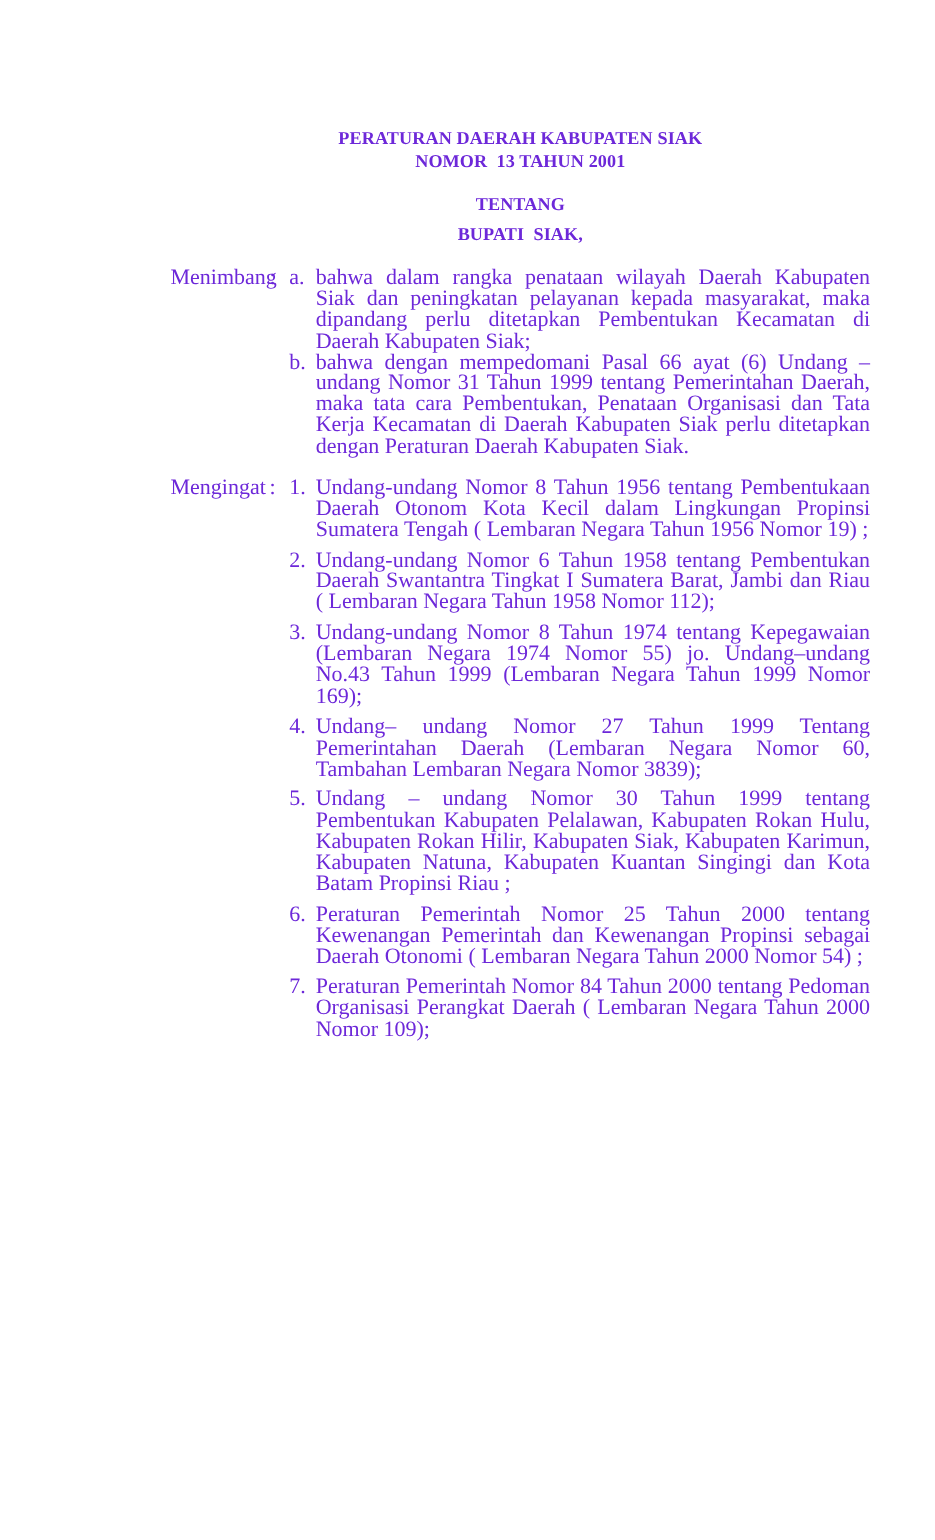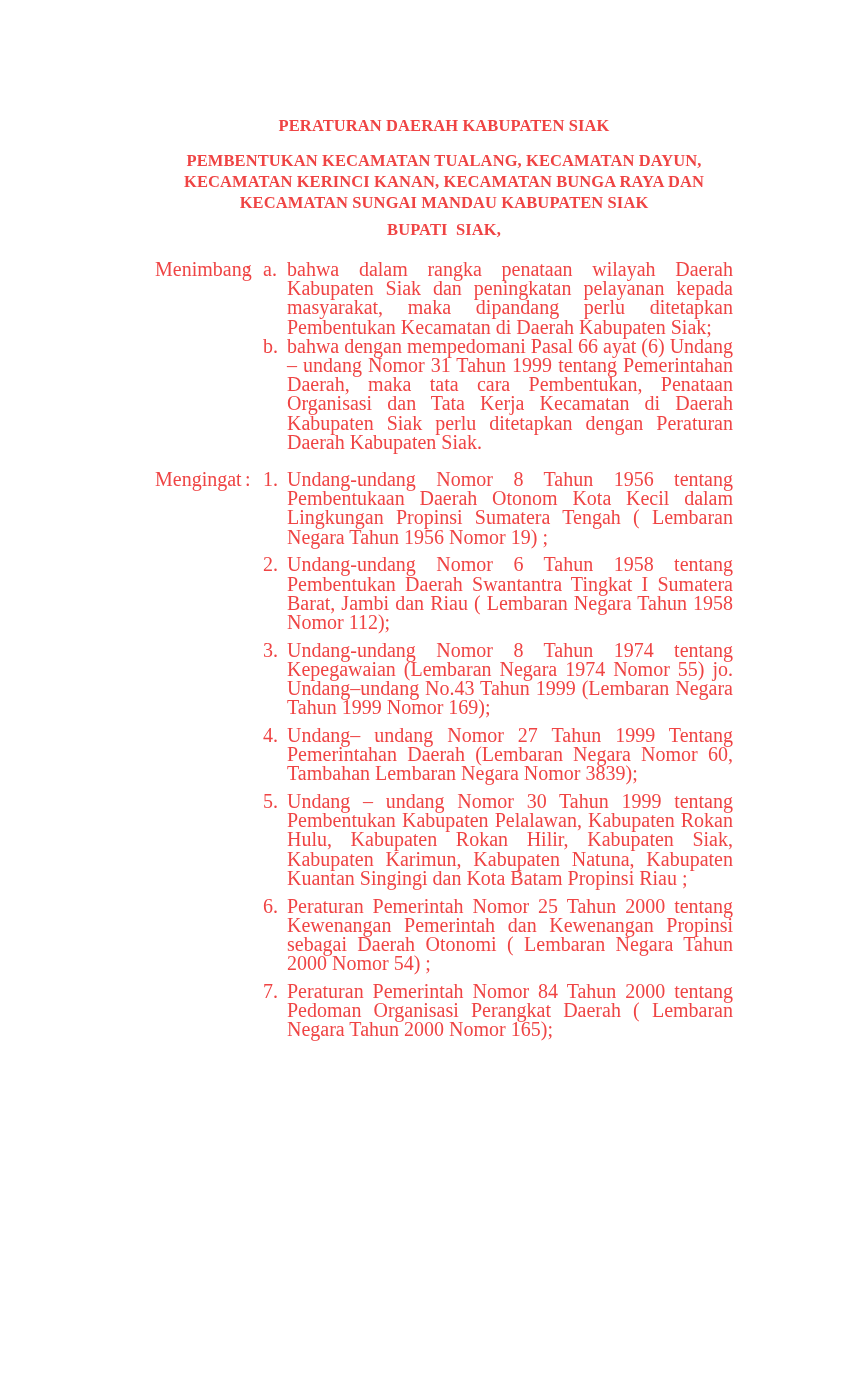--- a/index.html
+++ b/index.html
@@ -8,10 +8,10 @@
     width:850px;height:1400px;
     margin:0 auto;
     background:#ffffff;
-    color:#ef4444;
+    color:#6d28d9;
     font-family:"Liberation Serif","DejaVu Serif",serif;
     box-sizing:border-box;
-    padding:115px 117px 0 155px;
+    padding:115px 59px 0 155px;
     overflow:hidden;
   }
   .h{

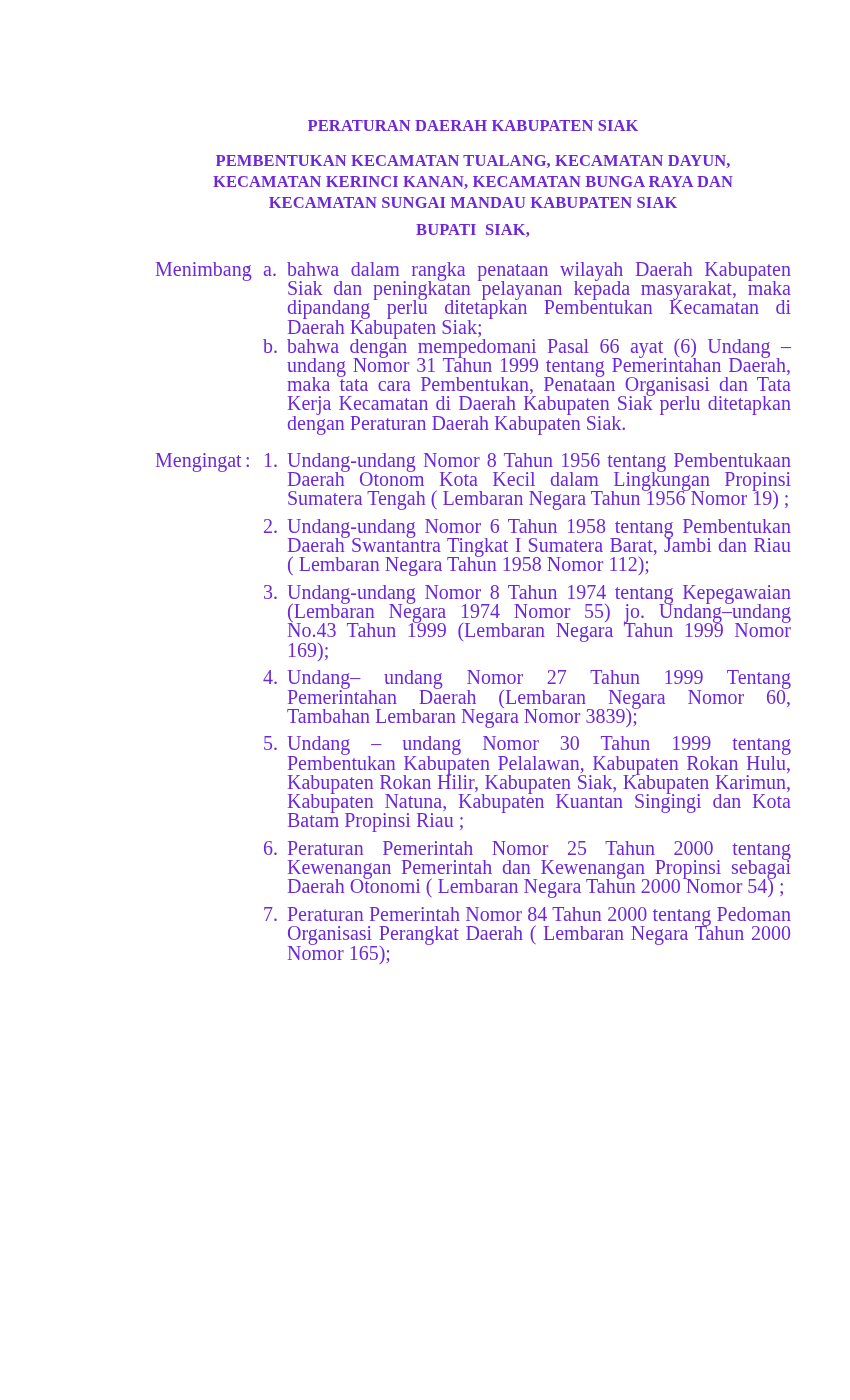--- a/index.html
+++ b/index.html
@@ -47,6 +47,7 @@
 <div class="doc">
 
   <div class="h">PERATURAN DAERAH KABUPATEN SIAK</div>
+  <div class="h">NOMOR  13 TAHUN 2001</div>
 
 
   <div class="h subject">PEMBENTUKAN KECAMATAN TUALANG, KECAMATAN DAYUN,

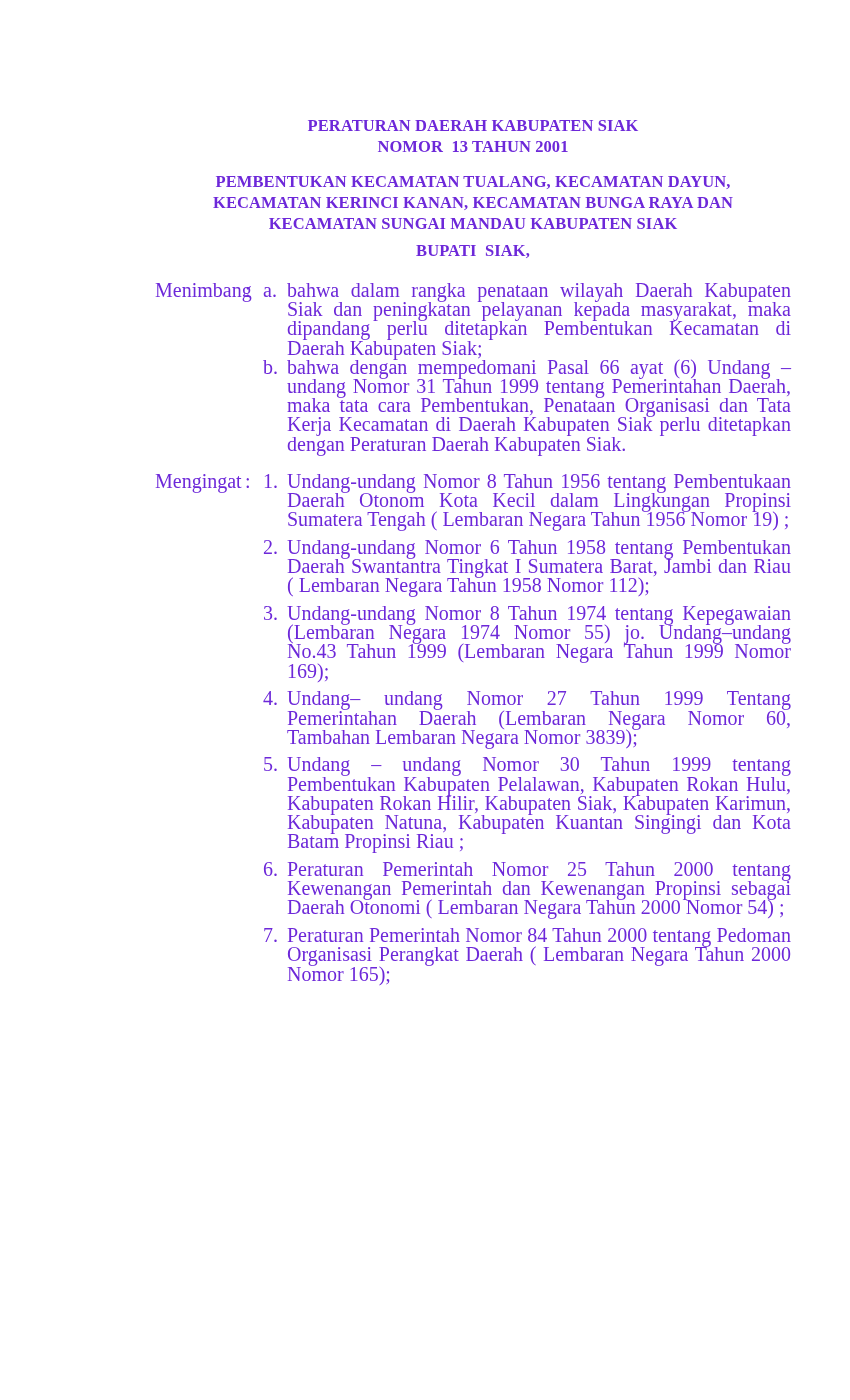--- a/index.html
+++ b/index.html
@@ -49,6 +49,7 @@
   <div class="h">PERATURAN DAERAH KABUPATEN SIAK</div>
   <div class="h">NOMOR  13 TAHUN 2001</div>
 
+  <div class="h tentang">TENTANG</div>
 
   <div class="h subject">PEMBENTUKAN KECAMATAN TUALANG, KECAMATAN DAYUN,
 KECAMATAN KERINCI KANAN, KECAMATAN BUNGA RAYA DAN

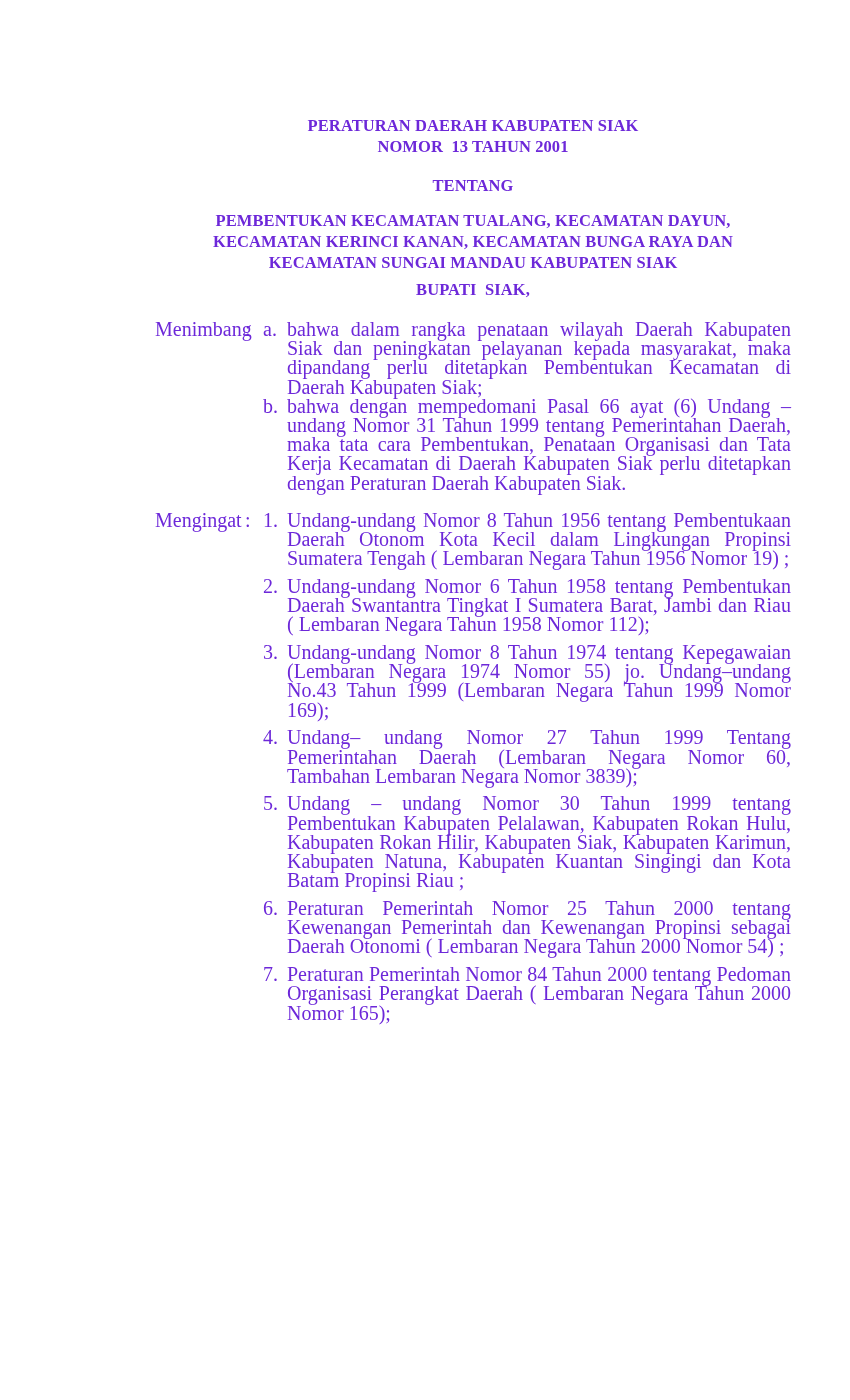--- a/index.html
+++ b/index.html
@@ -51,9 +51,6 @@
 
   <div class="h tentang">TENTANG</div>
 
-  <div class="h subject">PEMBENTUKAN KECAMATAN TUALANG, KECAMATAN DAYUN,
-KECAMATAN KERINCI KANAN, KECAMATAN BUNGA RAYA DAN
-KECAMATAN SUNGAI MANDAU KABUPATEN SIAK</div>
 
 
   <div class="h authority">BUPATI  SIAK,</div>

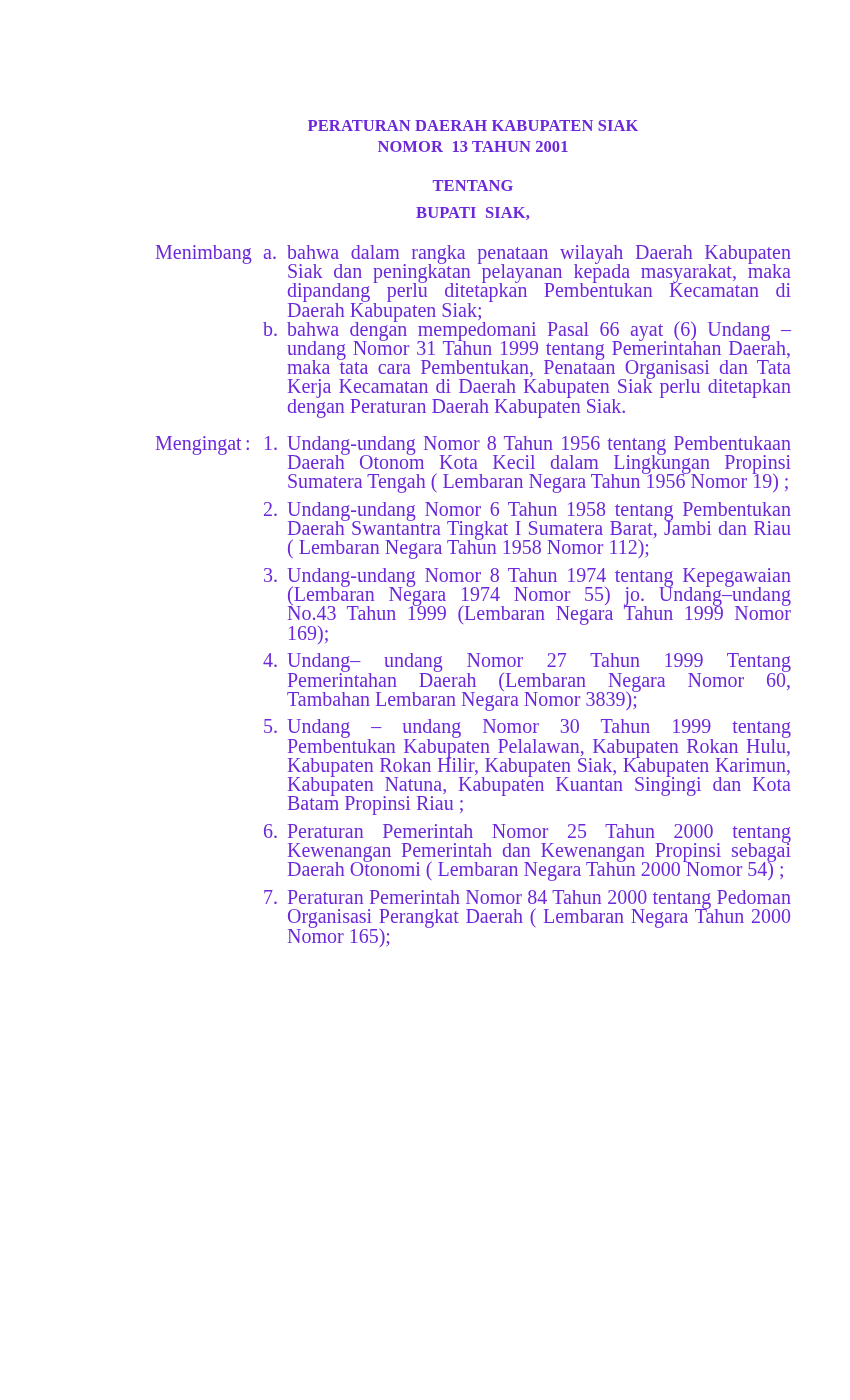--- a/index.html
+++ b/index.html
@@ -100,7 +100,7 @@
         </div>
         <div class="li">
           <span class="marker">7.</span>
-          <p>Peraturan Pemerintah Nomor 84 Tahun 2000 tentang Pedoman Organisasi Perangkat Daerah ( Lembaran Negara Tahun 2000 Nomor 165);</p>
+          <p>Peraturan Pemerintah Nomor 84 Tahun 2000 tentang Pedoman Organisasi Perangkat Daerah ( Lembaran Negara Tahun 2000 Nomor 109);</p>
         </div>
       </div>
   </div>

